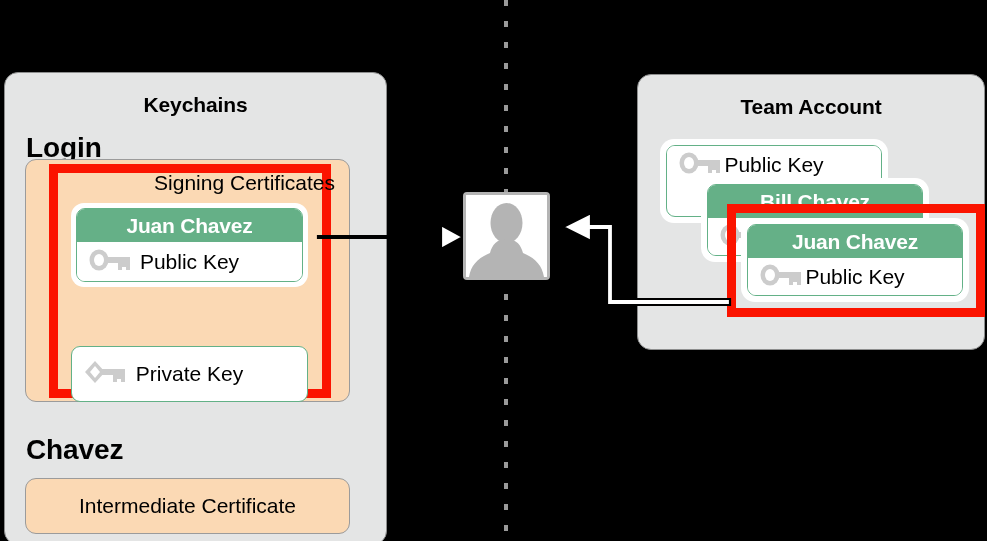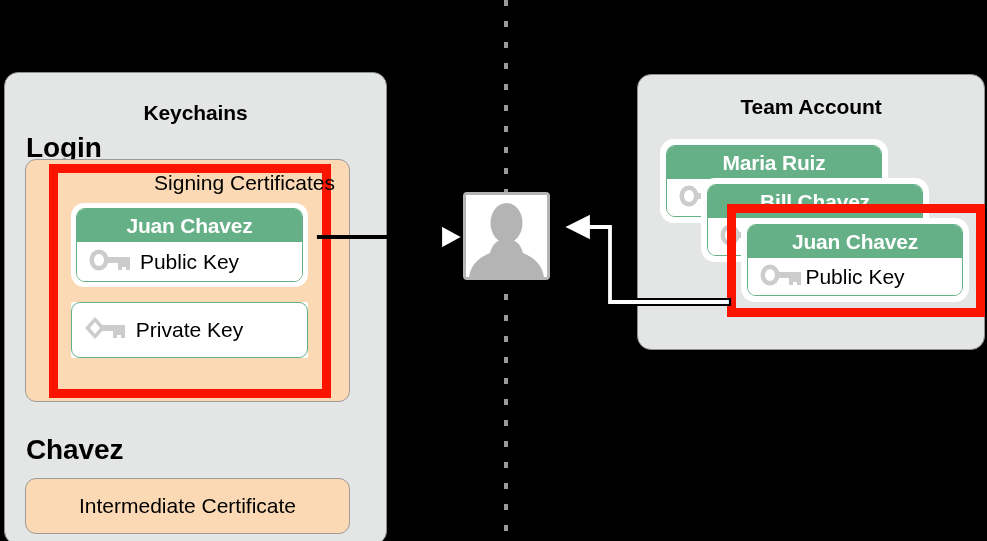--- a/index.html
+++ b/index.html
@@ -61,7 +61,7 @@
     width: 383px;
     height: 473px;
   }
-  #keychains-title { top: 20px; margin-top: 8px; }
+  #keychains-title { top: 20px; }
   #login-label { left: 21px; top: 59px; }
   #system-label { left: 21px; top: 361px; }
 

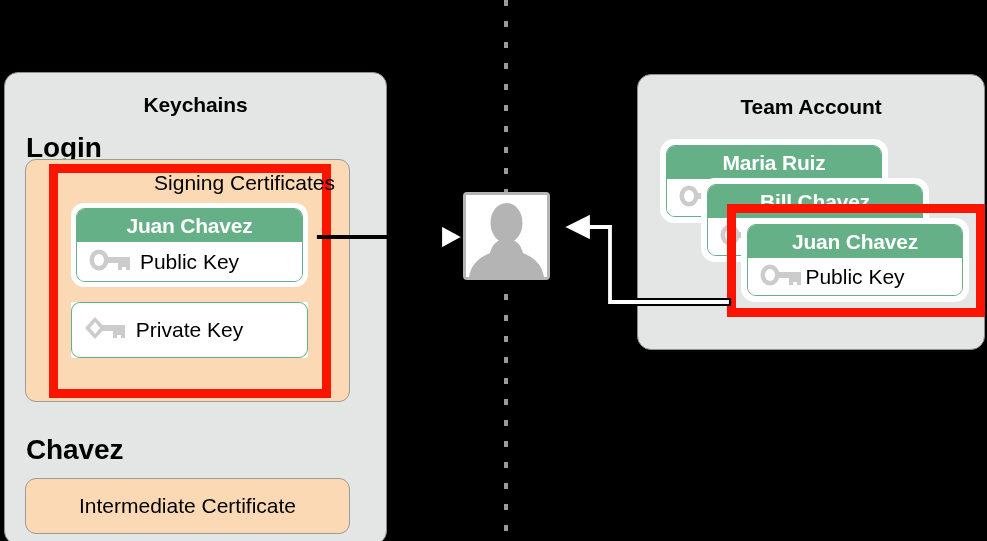--- a/index.html
+++ b/index.html
@@ -313,7 +313,6 @@
 
   <div class="team-card" id="card-maria">
     <div class="cert-inner">
-      <div class="cert-head">Maria Ruiz</div>
       <div class="cert-body">
         <span class="key-icon">
           <svg width="42" height="22" viewBox="0 0 42 22" xmlns="http://www.w3.org/2000/svg">

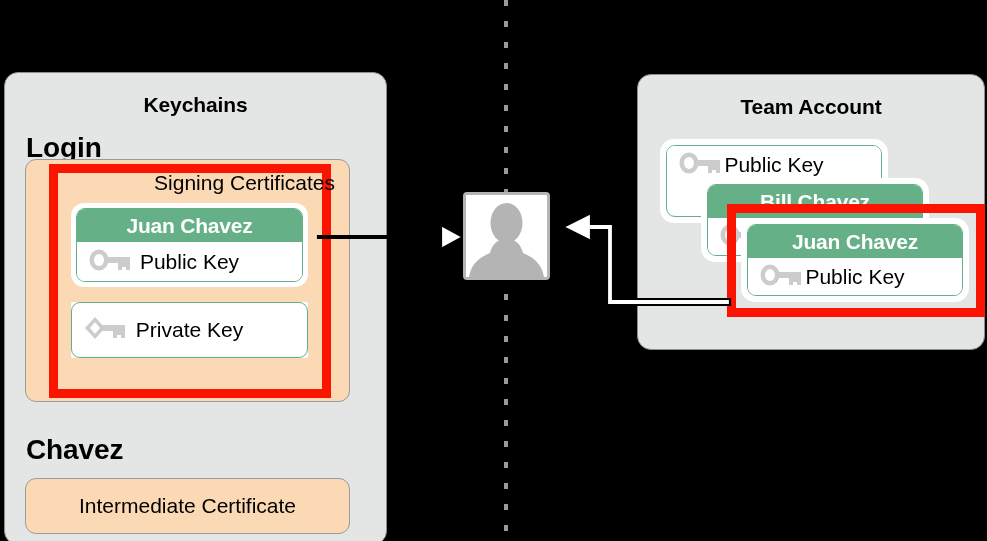--- a/index.html
+++ b/index.html
@@ -156,10 +156,11 @@
   .row-card {
     position: absolute;
     background: #ffffff;
-    border-radius: 2px;
+    border-radius: 15px;
     padding: 0;
     box-sizing: border-box;
     z-index: 7;
+    margin-top: 44px;
   }
   .row-inner {
     border: 1.5px solid #63b187;

